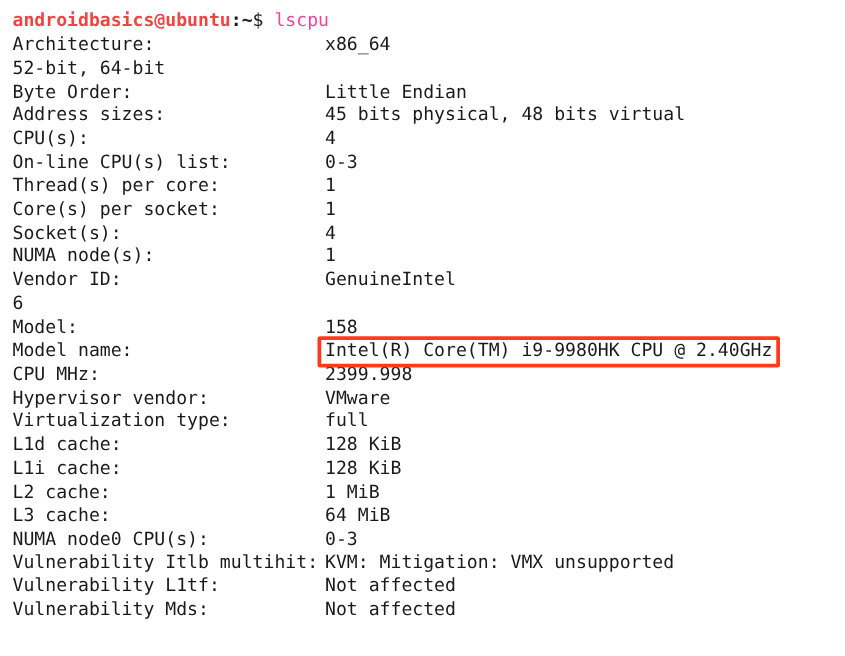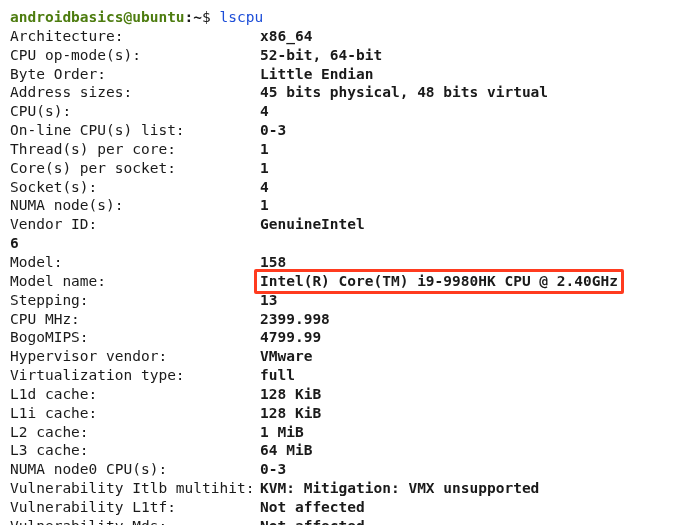--- a/index.html
+++ b/index.html
@@ -20,7 +20,7 @@
     white-space: pre;
   }
   .user-host {
-    color: #4d7c0f;
+    color: #ef4444;
     font-weight: bold;
   }
   .colon {

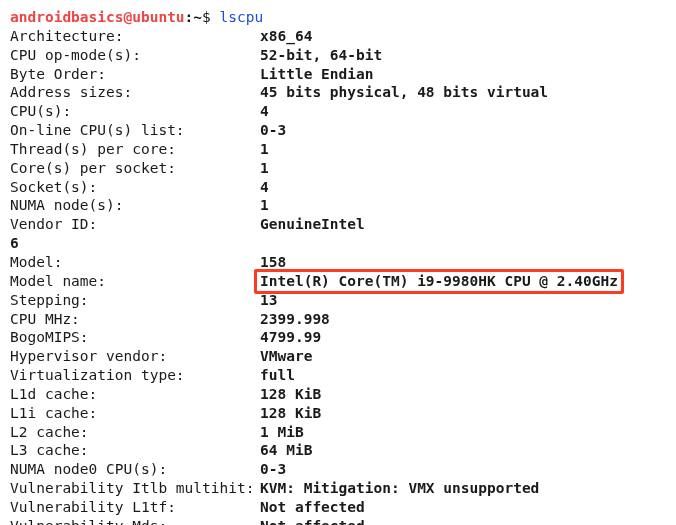--- a/index.html
+++ b/index.html
@@ -36,7 +36,7 @@
     font-weight: normal;
   }
   .cmd {
-    color: #1d4ed8;
+    color: #ec4899;
   }
   .row {
     display: flex;

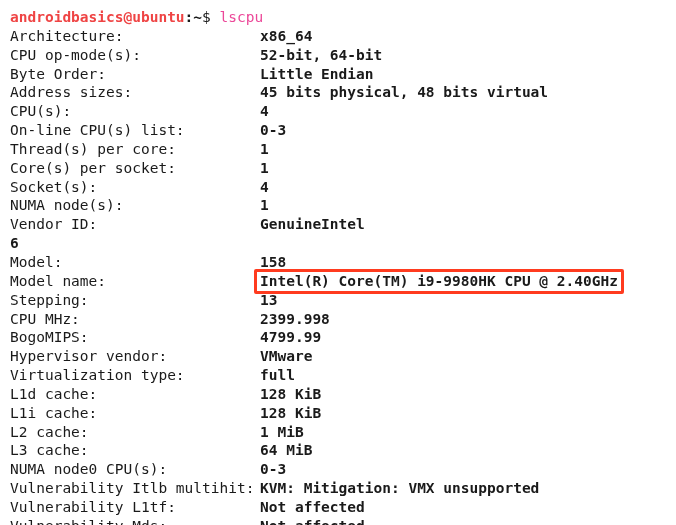--- a/index.html
+++ b/index.html
@@ -49,7 +49,6 @@
   }
   .val {
     display: inline-block;
-    font-weight: bold;
   }
   .highlight-wrap {
     position: relative;

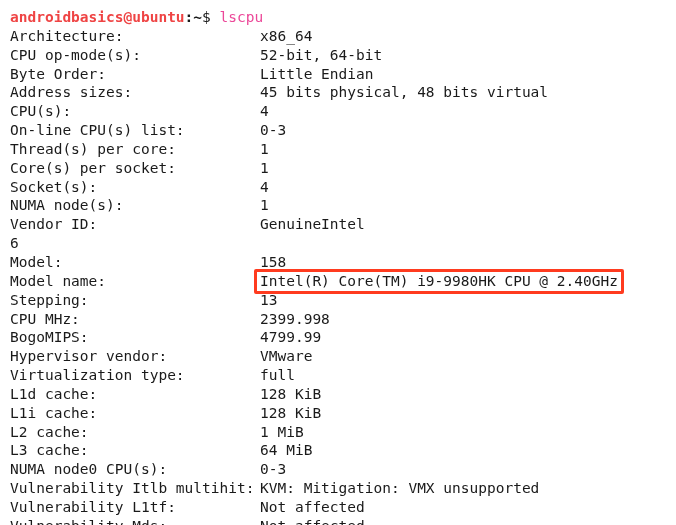--- a/index.html
+++ b/index.html
@@ -74,7 +74,7 @@
 
   <div id="rows">
       <div class="row"><span class="key">Architecture:</span><span class="val">x86_64</span></div>
-      <div class="row"><span class="key">CPU op-mode(s):</span><span class="val">52-bit, 64-bit</span></div>
+      <div class="row"><span class="val">52-bit, 64-bit</span></div>
       <div class="row"><span class="key">Byte Order:</span><span class="val">Little Endian</span></div>
       <div class="row"><span class="key">Address sizes:</span><span class="val">45 bits physical, 48 bits virtual</span></div>
       <div class="row"><span class="key">CPU(s):</span><span class="val">4</span></div>

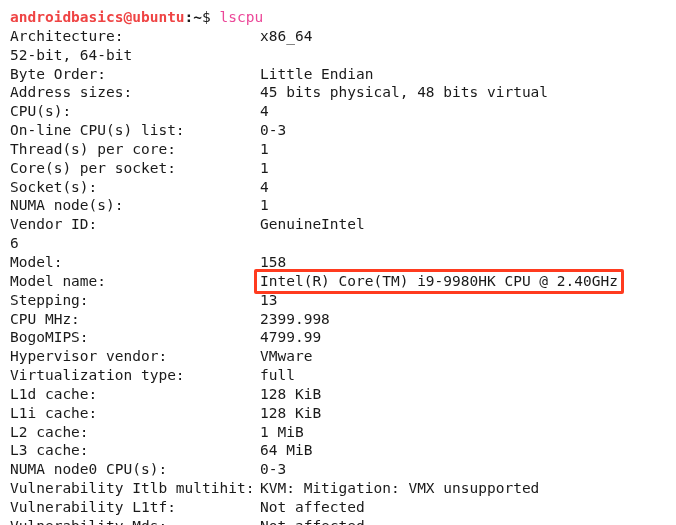--- a/index.html
+++ b/index.html
@@ -87,7 +87,6 @@
       <div class="row"><span class="val">6</span></div>
       <div class="row"><span class="key">Model:</span><span class="val">158</span></div>
       <div class="row"><span class="key">Model name:</span><span class="highlight-wrap"><span class="val">Intel(R) Core(TM) i9-9980HK CPU @ 2.40GHz</span><span class="highlight-box"></span></span></div>
-      <div class="row"><span class="key">Stepping:</span><span class="val">13</span></div>
       <div class="row"><span class="key">CPU MHz:</span><span class="val">2399.998</span></div>
       <div class="row"><span class="key">BogoMIPS:</span><span class="val">4799.99</span></div>
       <div class="row"><span class="key">Hypervisor vendor:</span><span class="val">VMware</span></div>

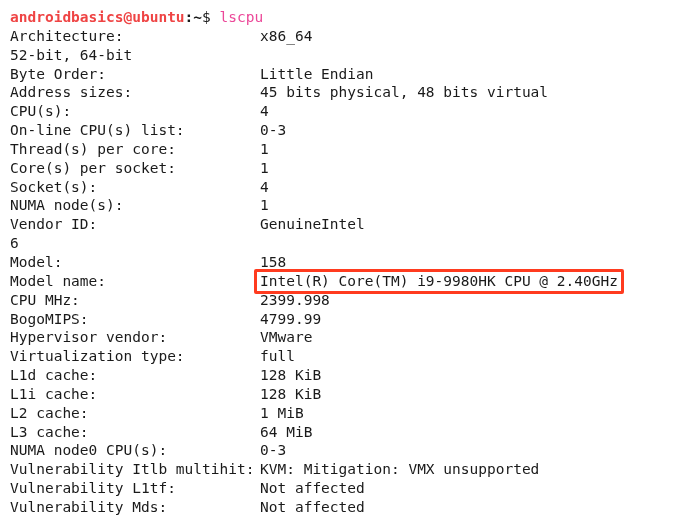--- a/index.html
+++ b/index.html
@@ -88,7 +88,6 @@
       <div class="row"><span class="key">Model:</span><span class="val">158</span></div>
       <div class="row"><span class="key">Model name:</span><span class="highlight-wrap"><span class="val">Intel(R) Core(TM) i9-9980HK CPU @ 2.40GHz</span><span class="highlight-box"></span></span></div>
       <div class="row"><span class="key">CPU MHz:</span><span class="val">2399.998</span></div>
-      <div class="row"><span class="key">BogoMIPS:</span><span class="val">4799.99</span></div>
       <div class="row"><span class="key">Hypervisor vendor:</span><span class="val">VMware</span></div>
       <div class="row"><span class="key">Virtualization type:</span><span class="val">full</span></div>
       <div class="row"><span class="key">L1d cache:</span><span class="val">128 KiB</span></div>

